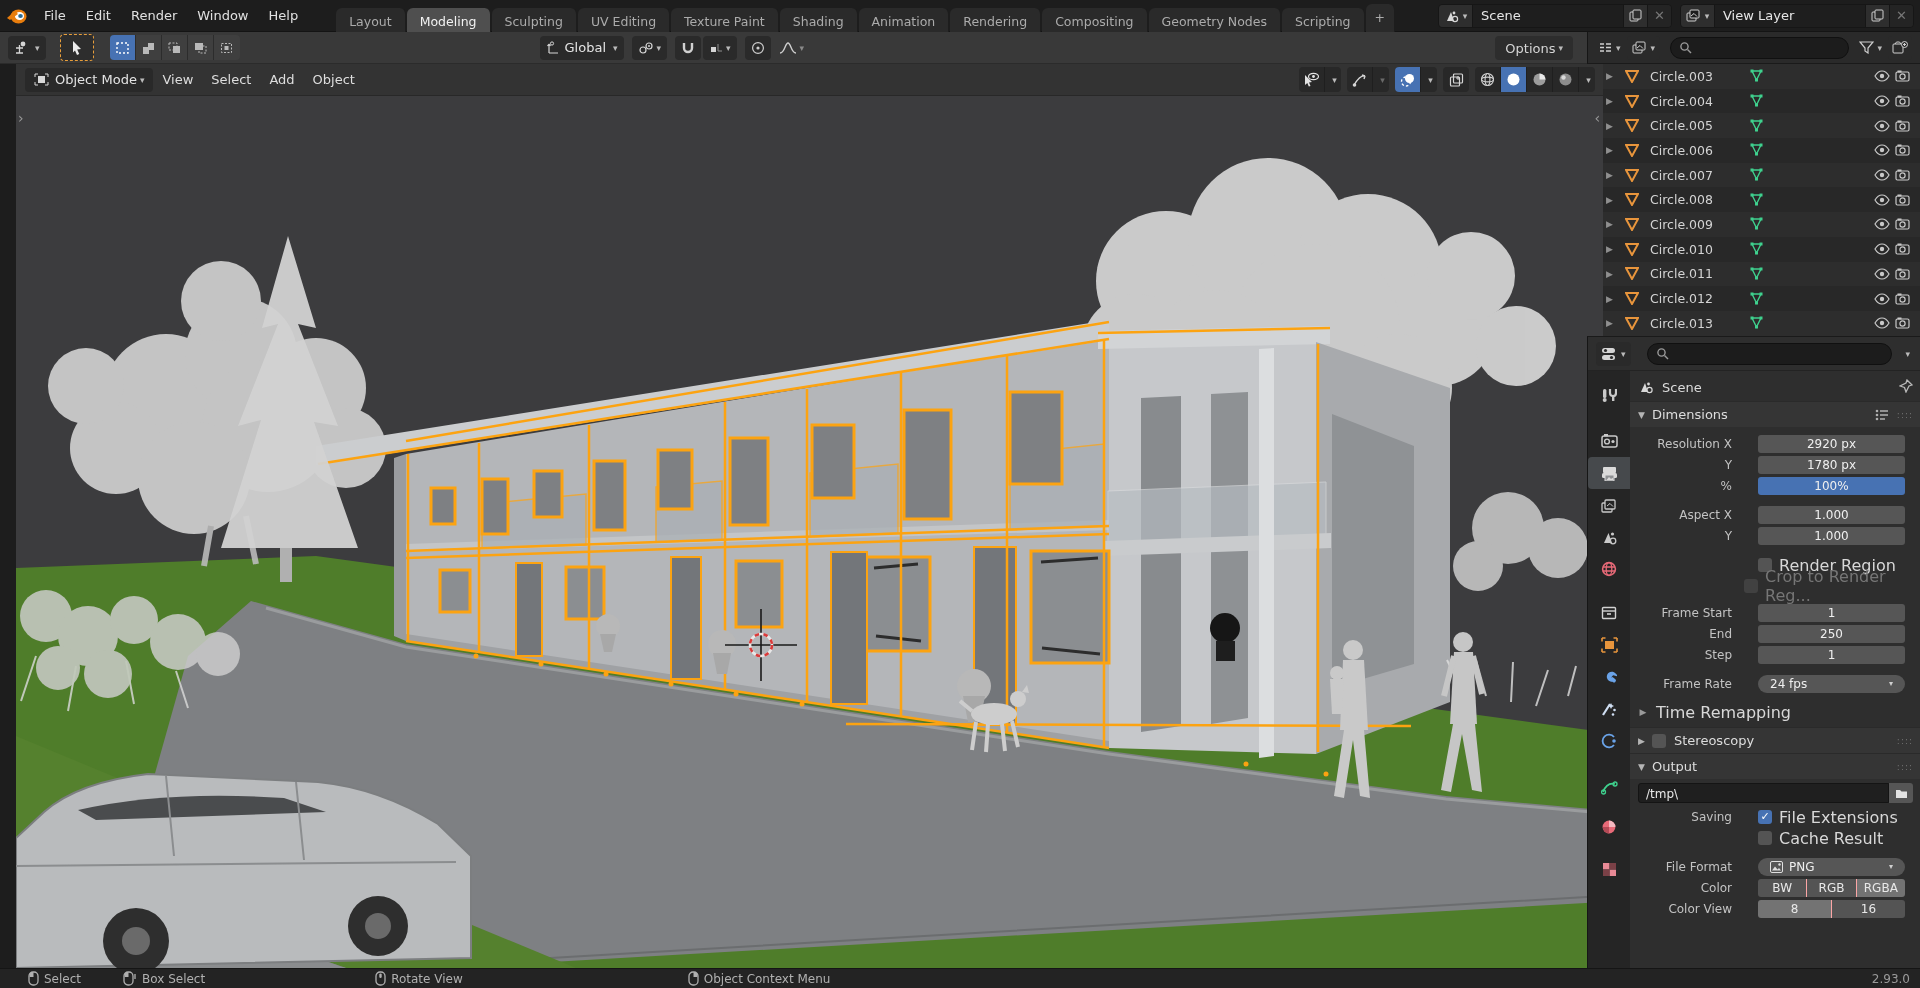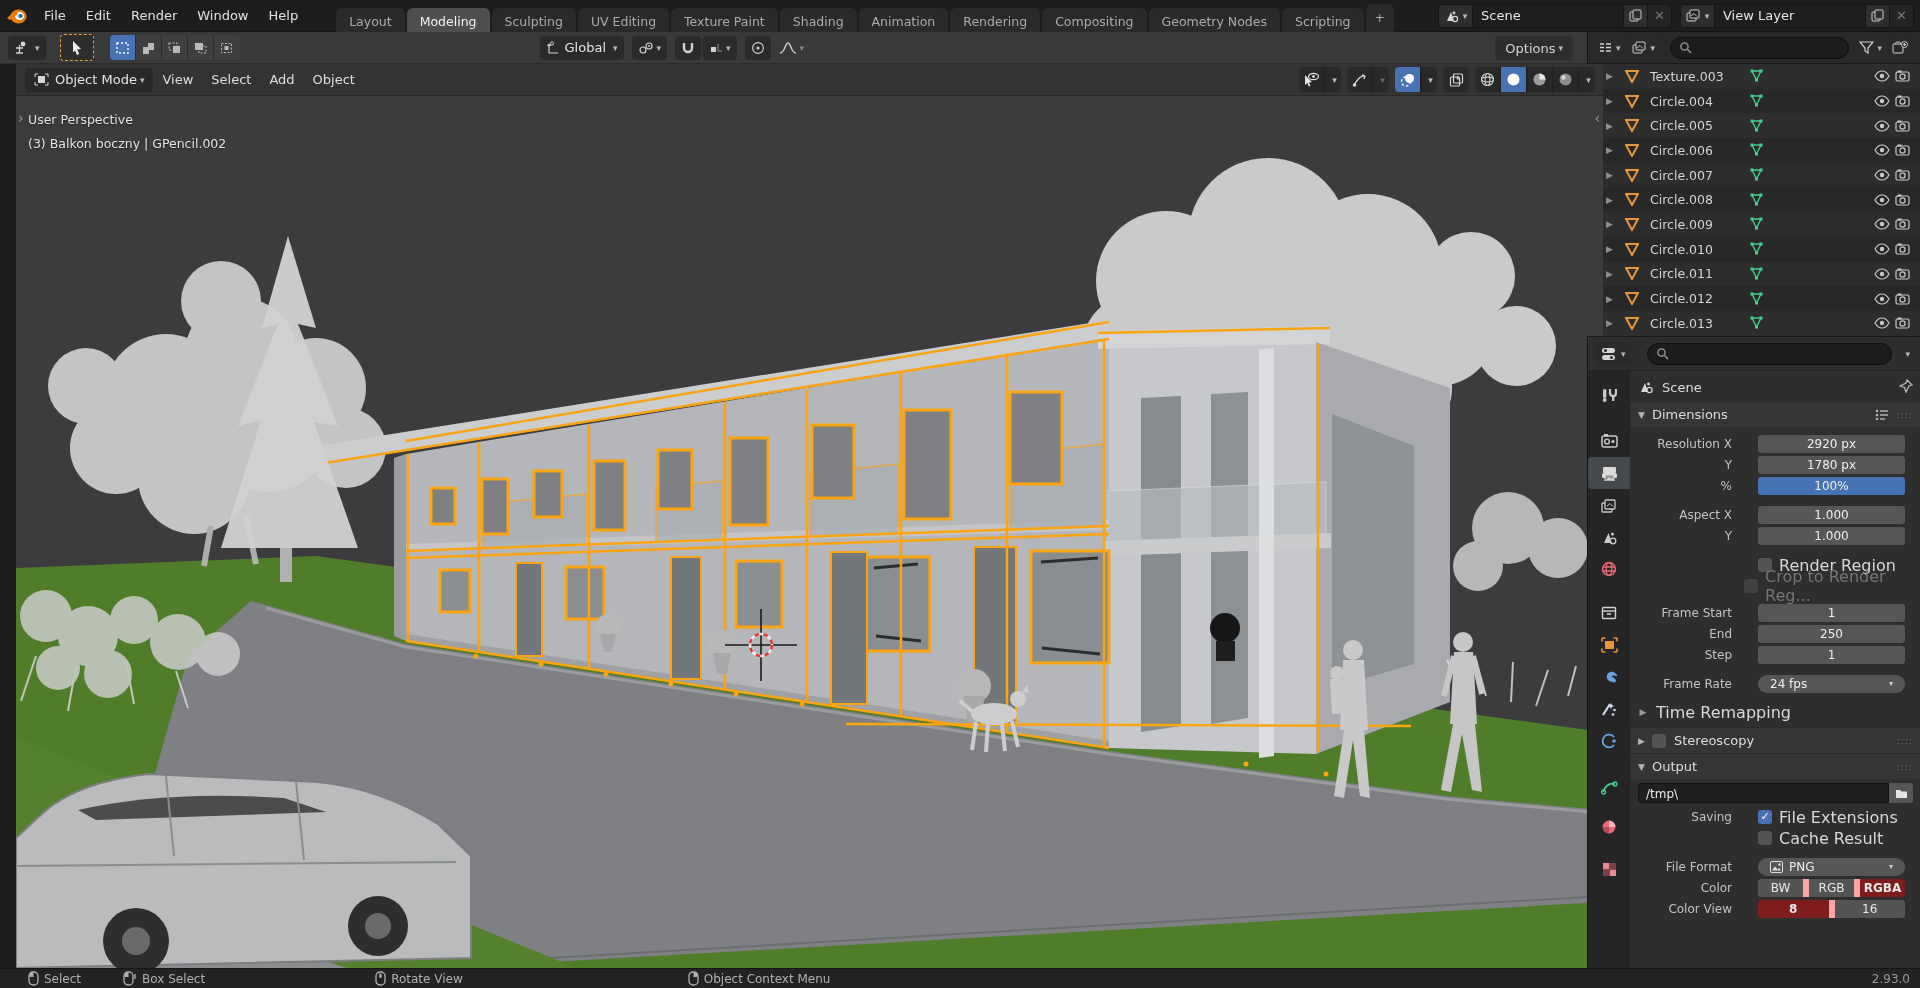--- a/index.html
+++ b/index.html
@@ -306,7 +306,7 @@
             <path d="M1,1 h12 l-6,11 Z" fill="none" stroke="#e8953c" stroke-width="2"></path>
           </svg>
         </span>
-        <span class="oname">Texture.003</span>
+        <span class="oname">Circle.003</span>
         <span class="oic">
           <svg width="15" height="14" viewBox="0 0 15 14">
             <path d="M3,2 L12,2 L7.5,11 Z" fill="none" stroke="#3fd18e" stroke-width="1.4"></path>

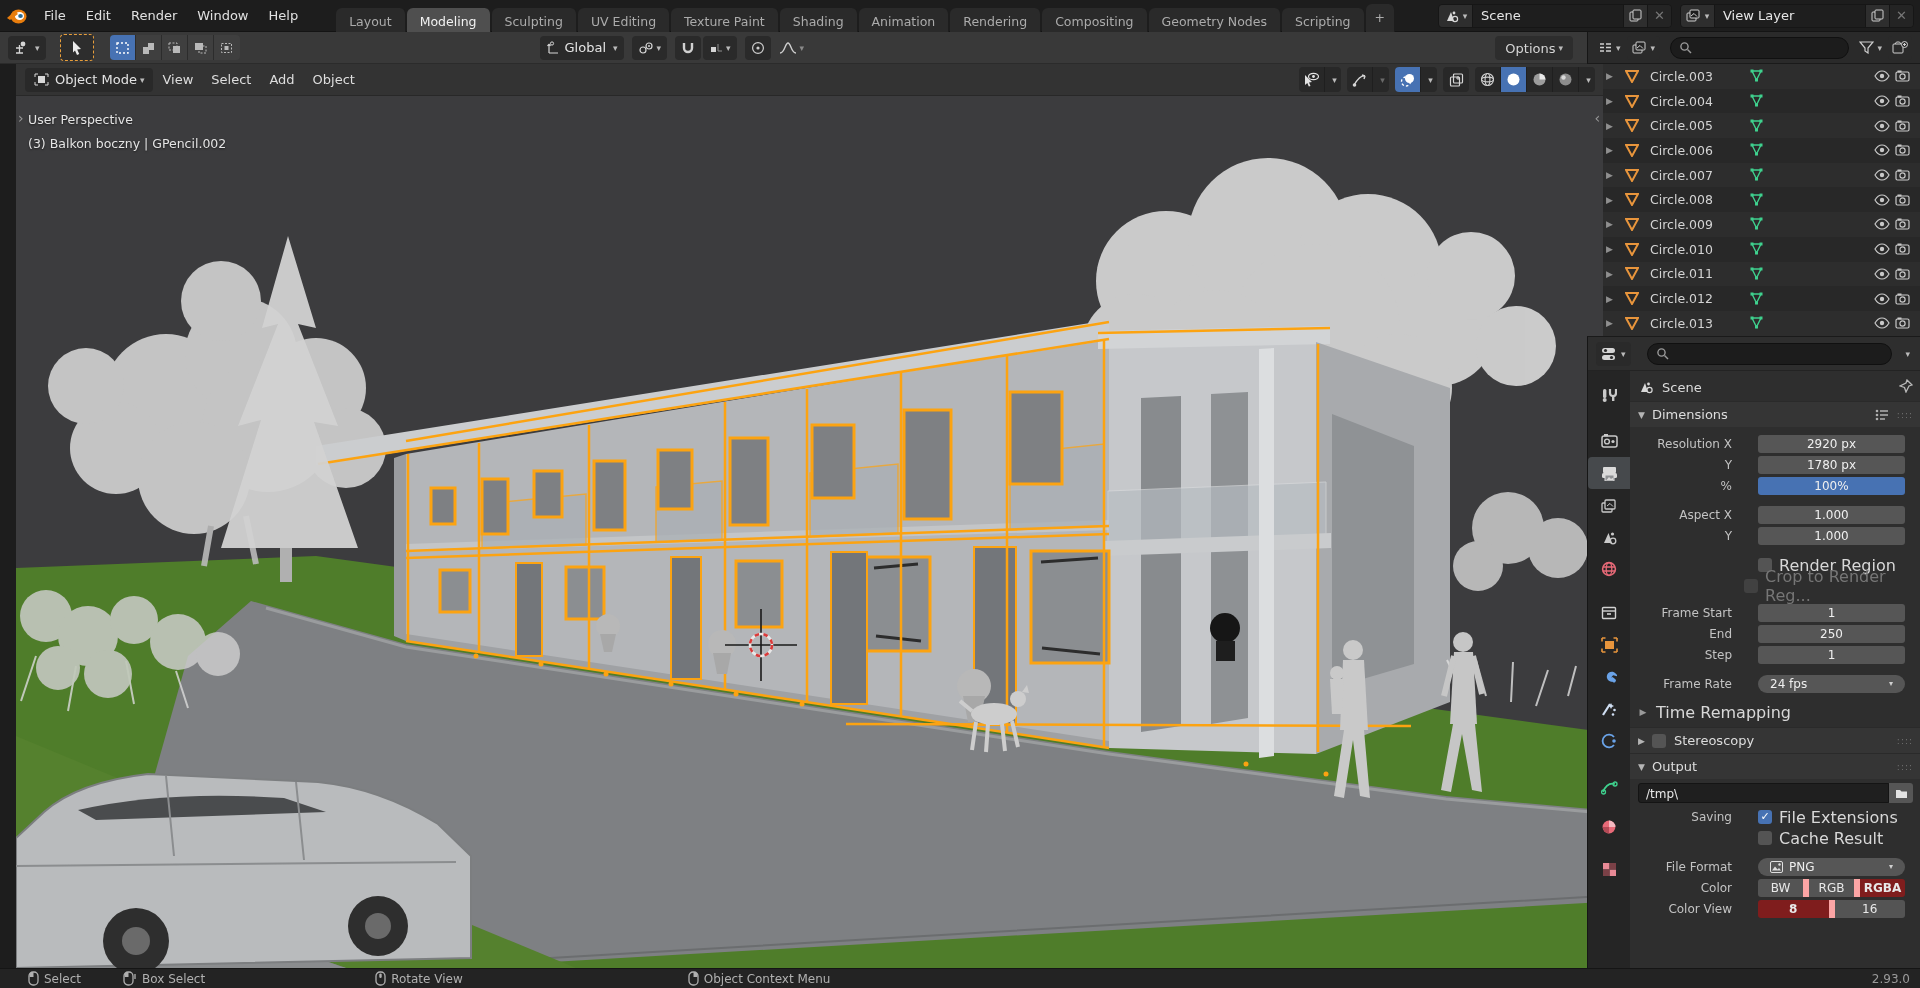--- a/index.html
+++ b/index.html
@@ -945,10 +945,6 @@
     <div class="edge-toggle" style="left:2px;">›</div>
     <div class="edge-toggle" style="right:3px;">‹</div>
 
-    <div class="overlay-txt">
-      <div>User Perspective</div>
-      <div>(3) Balkon boczny | GPencil.002</div>
-    </div>
   </div>
 
   <div class="props">

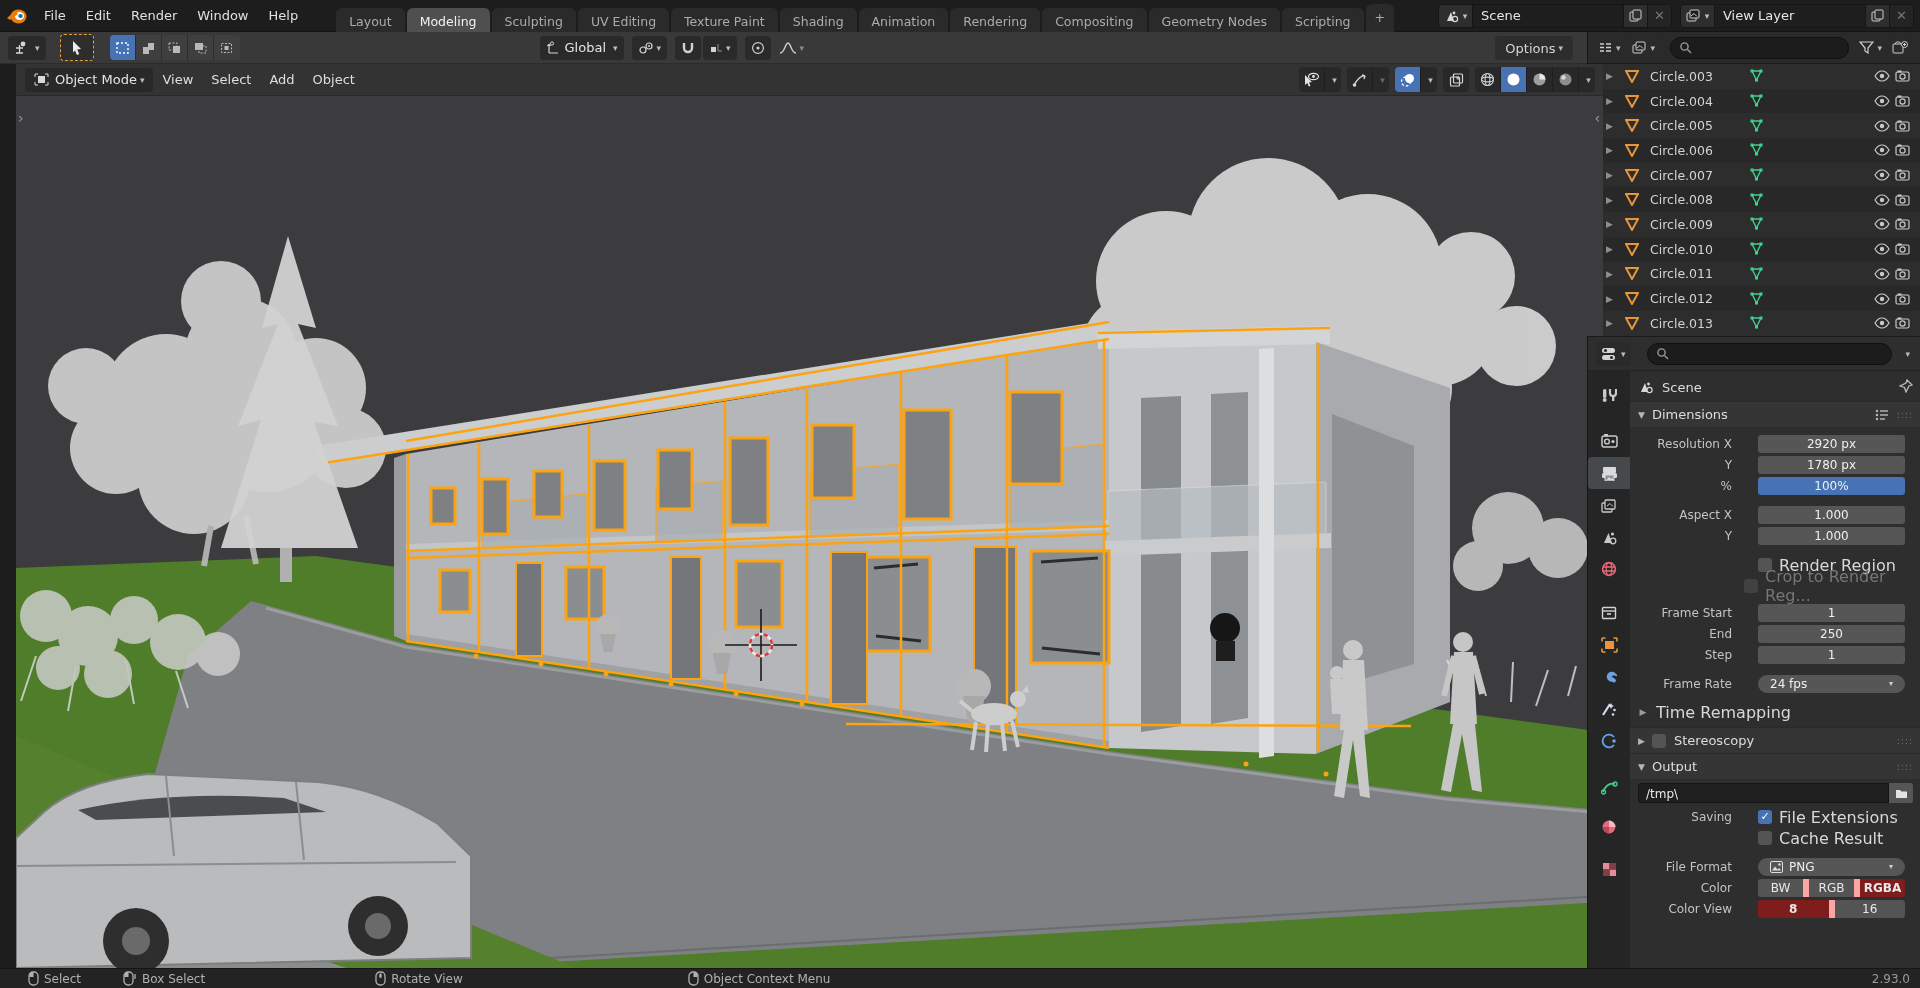--- a/index.html
+++ b/index.html
@@ -81,7 +81,7 @@
   .cblabel{color:#d8d8d8;font-size:16px;}
   .cblabel.dim{color:#767676;}
   .seg{width:147px;display:flex;height:18px;border-radius:3px;overflow:hidden;}
-  .seg .s{flex:1;background:#545454;border-right:6px solid #fca5a5;color:#e8e8e8;font-size:12px;text-align:center;line-height:18px;}
+  .seg .s{flex:1;background:#545454;border-right:1px solid #fca5a5;color:#e8e8e8;font-size:12px;text-align:center;line-height:18px;}
   .seg .s:last-child{border-right:none;}
   .seg .s.on{background:#7f1d1d;font-weight:bold;}
   .pathrow{display:flex;align-items:center;margin:4px 8px 4px 8px;}

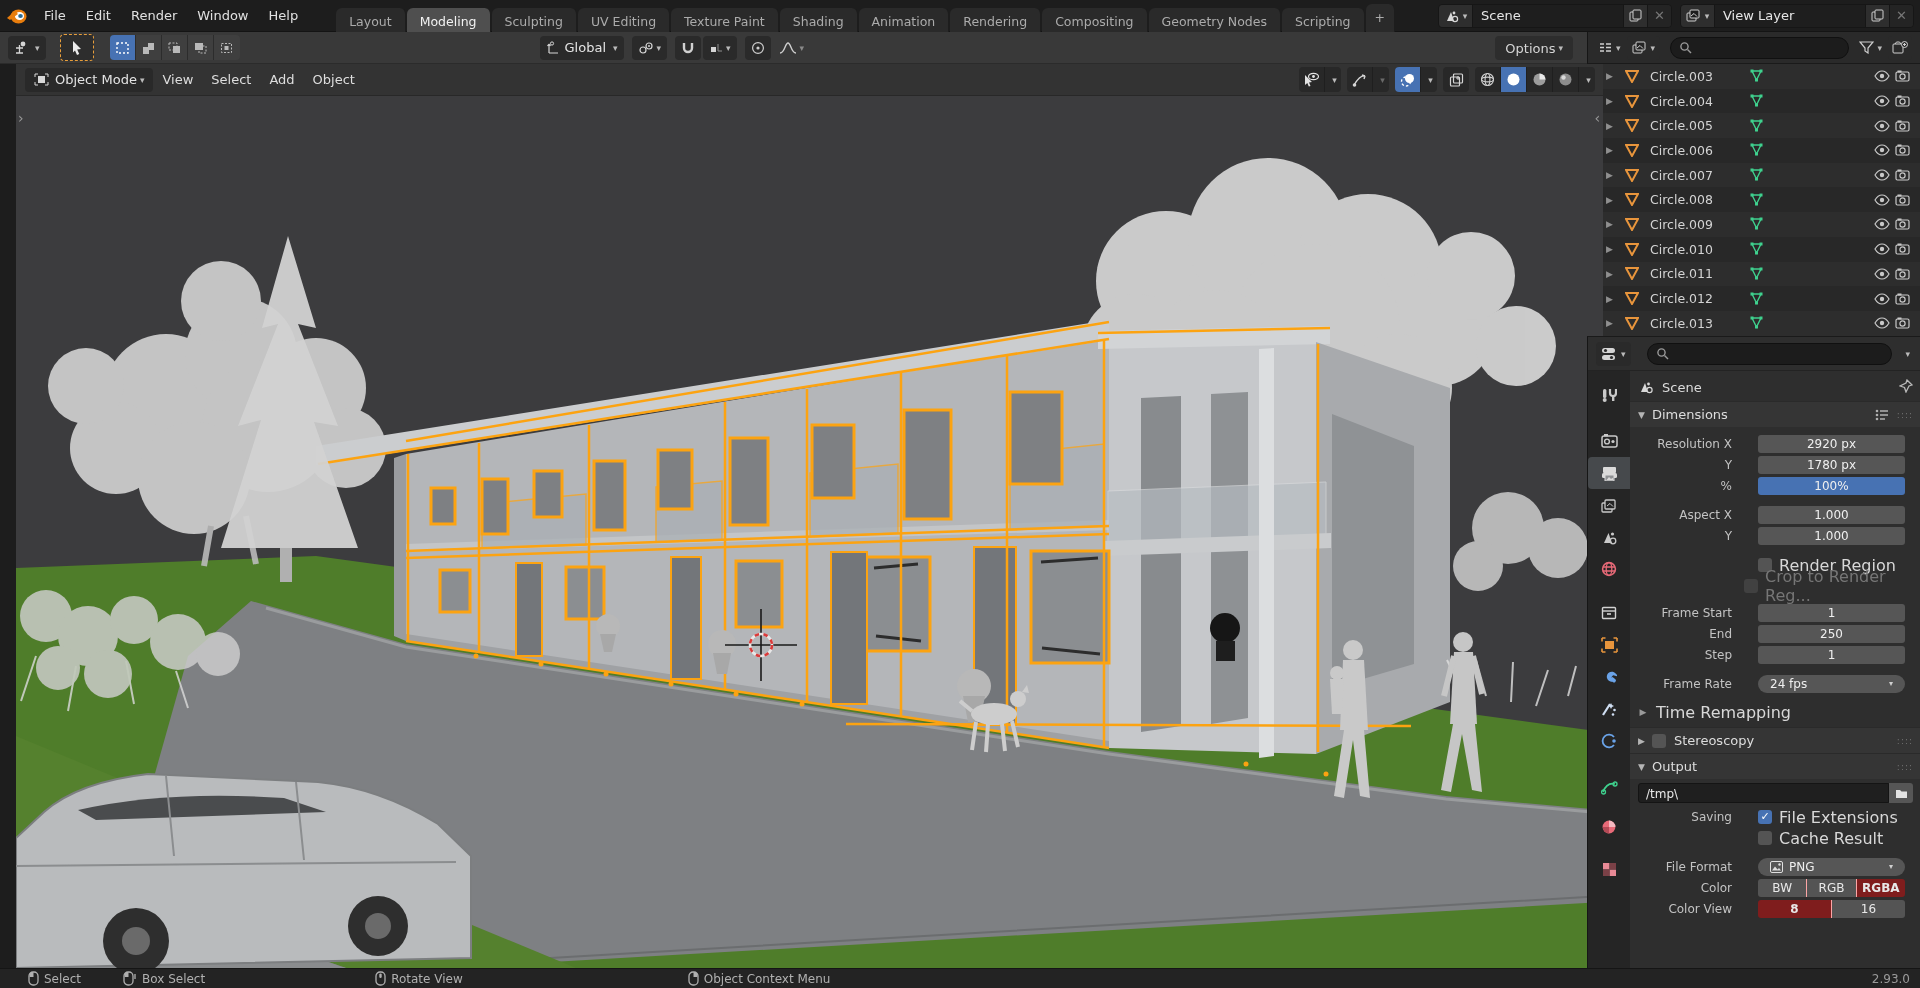--- a/index.html
+++ b/index.html
@@ -83,7 +83,7 @@
   .seg{width:147px;display:flex;height:18px;border-radius:3px;overflow:hidden;}
   .seg .s{flex:1;background:#545454;border-right:1px solid #fca5a5;color:#e8e8e8;font-size:12px;text-align:center;line-height:18px;}
   .seg .s:last-child{border-right:none;}
-  .seg .s.on{background:#7f1d1d;font-weight:bold;}
+  .seg .s.on{background:#737373;}
   .pathrow{display:flex;align-items:center;margin:4px 8px 4px 8px;}
   .pathfield{flex:1;height:20px;background:#1f1f1f;border-radius:3px 0 0 3px;color:#e8e8e8;font-size:12px;line-height:20px;padding:0 7px;border:1px solid #141414;}
   .folderbtn{width:24px;height:20px;background:#565656;border-radius:0 3px 3px 0;display:flex;align-items:center;justify-content:center;}

